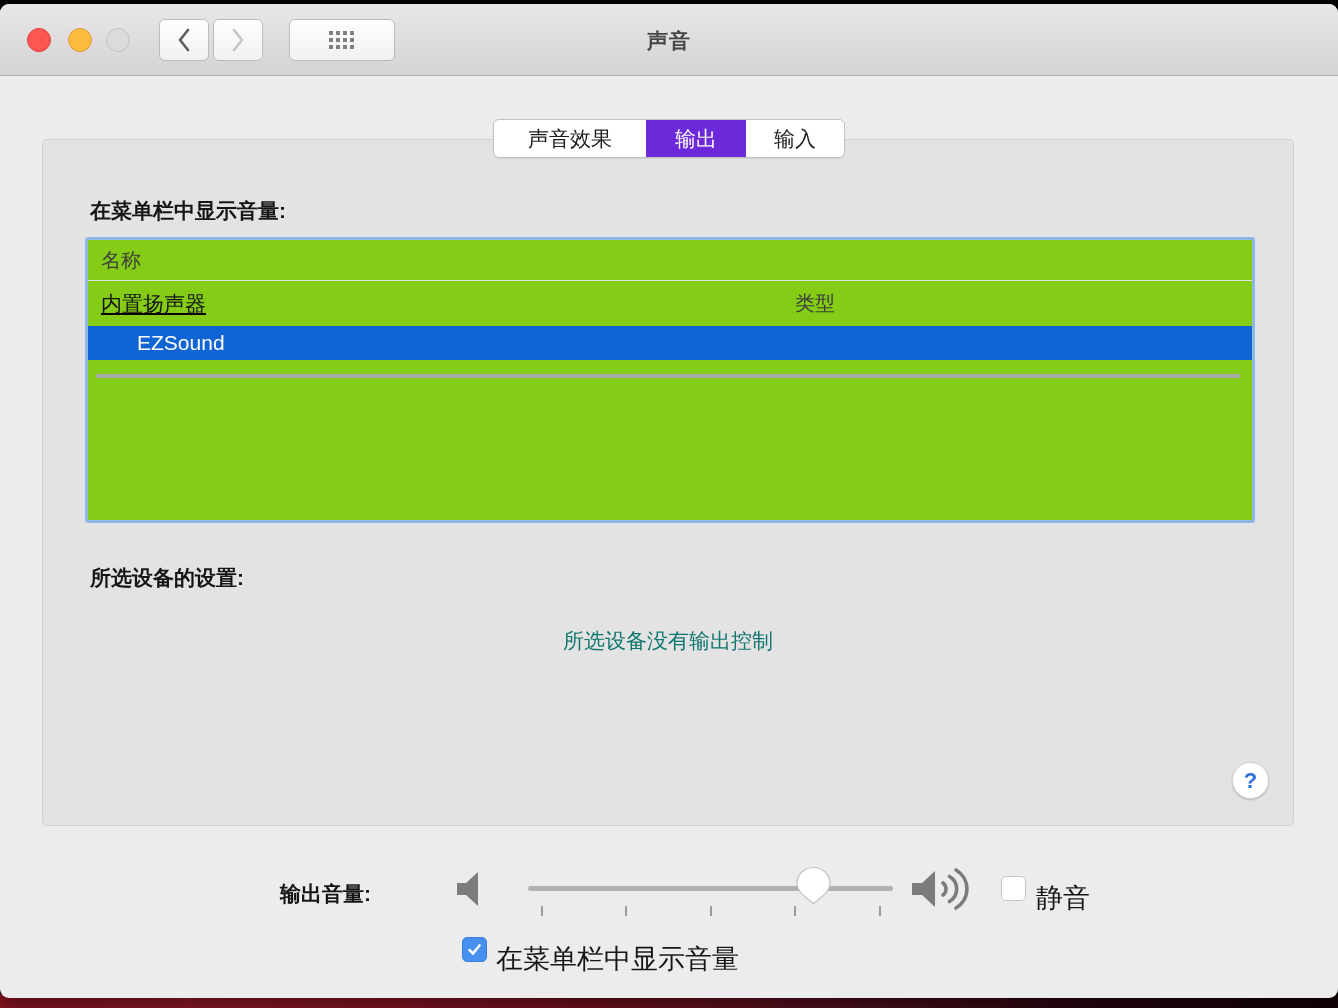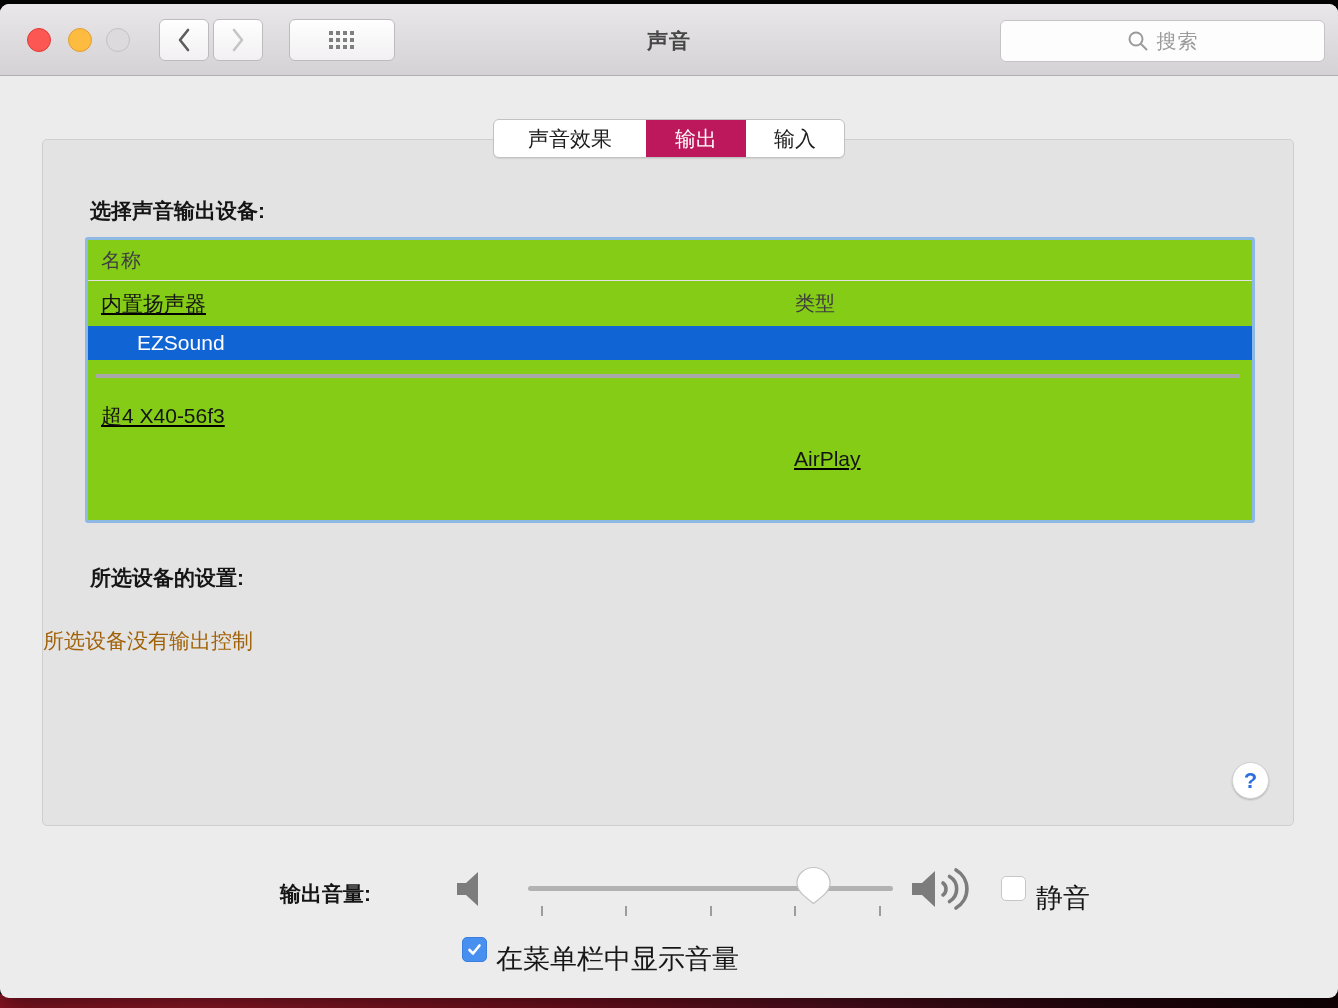--- a/index.html
+++ b/index.html
@@ -163,13 +163,6 @@
 
     <div class="win-title">声音</div>
 
-    <div class="searchfield">
-      <svg width="22" height="22" viewBox="0 0 22 22">
-        <circle cx="9" cy="9" r="6.5" fill="none" stroke="#9b9b9b" stroke-width="2"></circle>
-        <line x1="14" y1="14" x2="19.5" y2="19.5" stroke="#9b9b9b" stroke-width="2" stroke-linecap="round"></line>
-      </svg>
-      <span class="ph">搜索</span>
-    </div>
   </div>
 
   <div class="tabs">

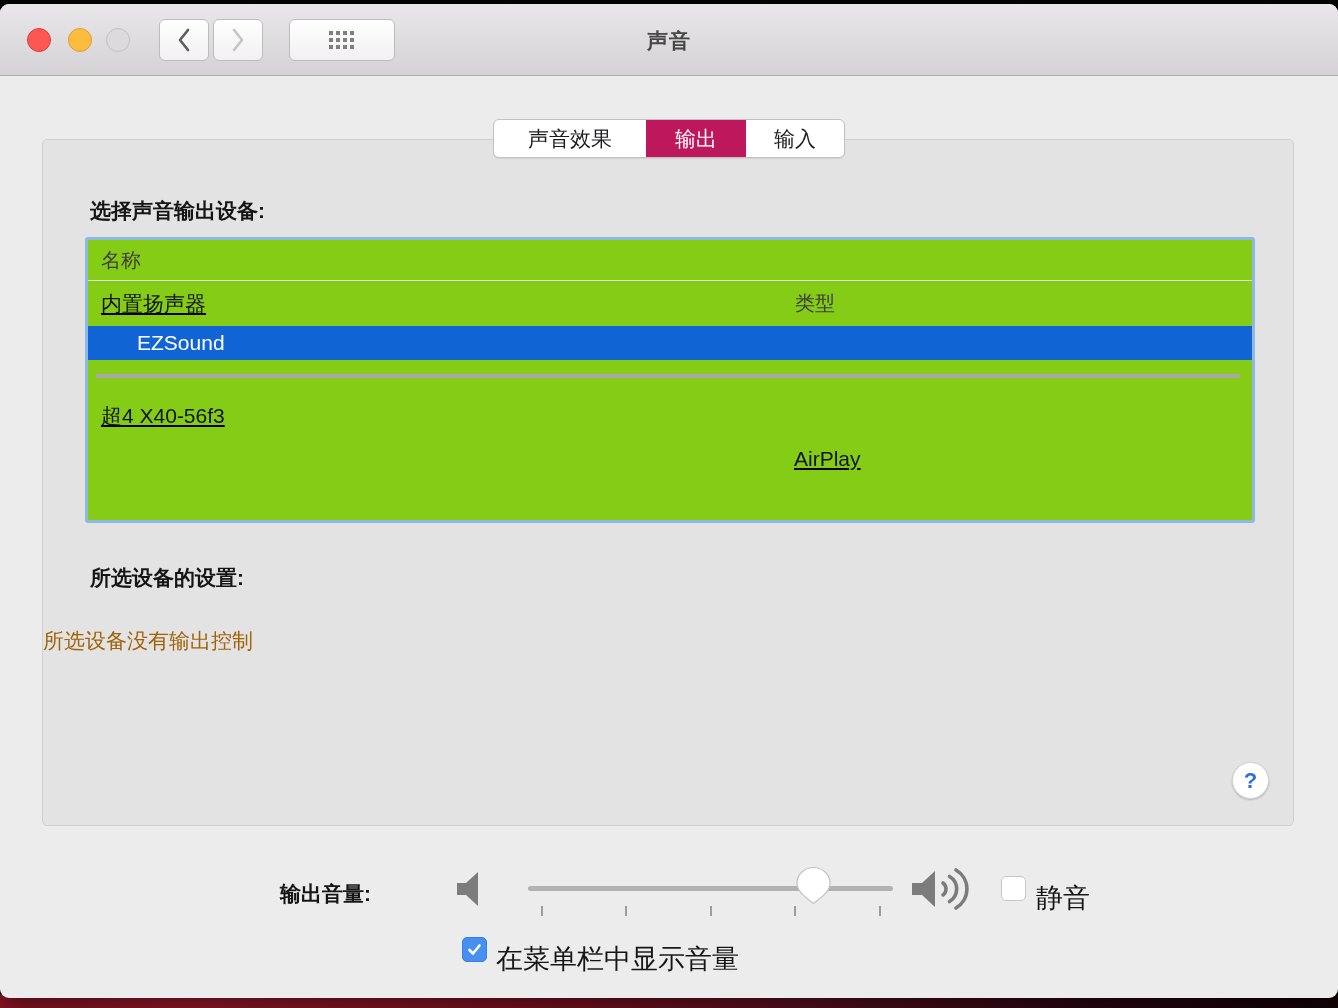--- a/index.html
+++ b/index.html
@@ -57,7 +57,7 @@
     font-size:21px; color:#1c1c1e; text-align:center; line-height:37px;
   }
   .tab-sound-effects { width:152px; }
-  .tab-output { width:100px; background:#be185d; color:#ffffff; }
+  .tab-output { width:100px; background:#6d28d9; color:#ffffff; }
   .tab-input { width:98px; }
   
   .panel {

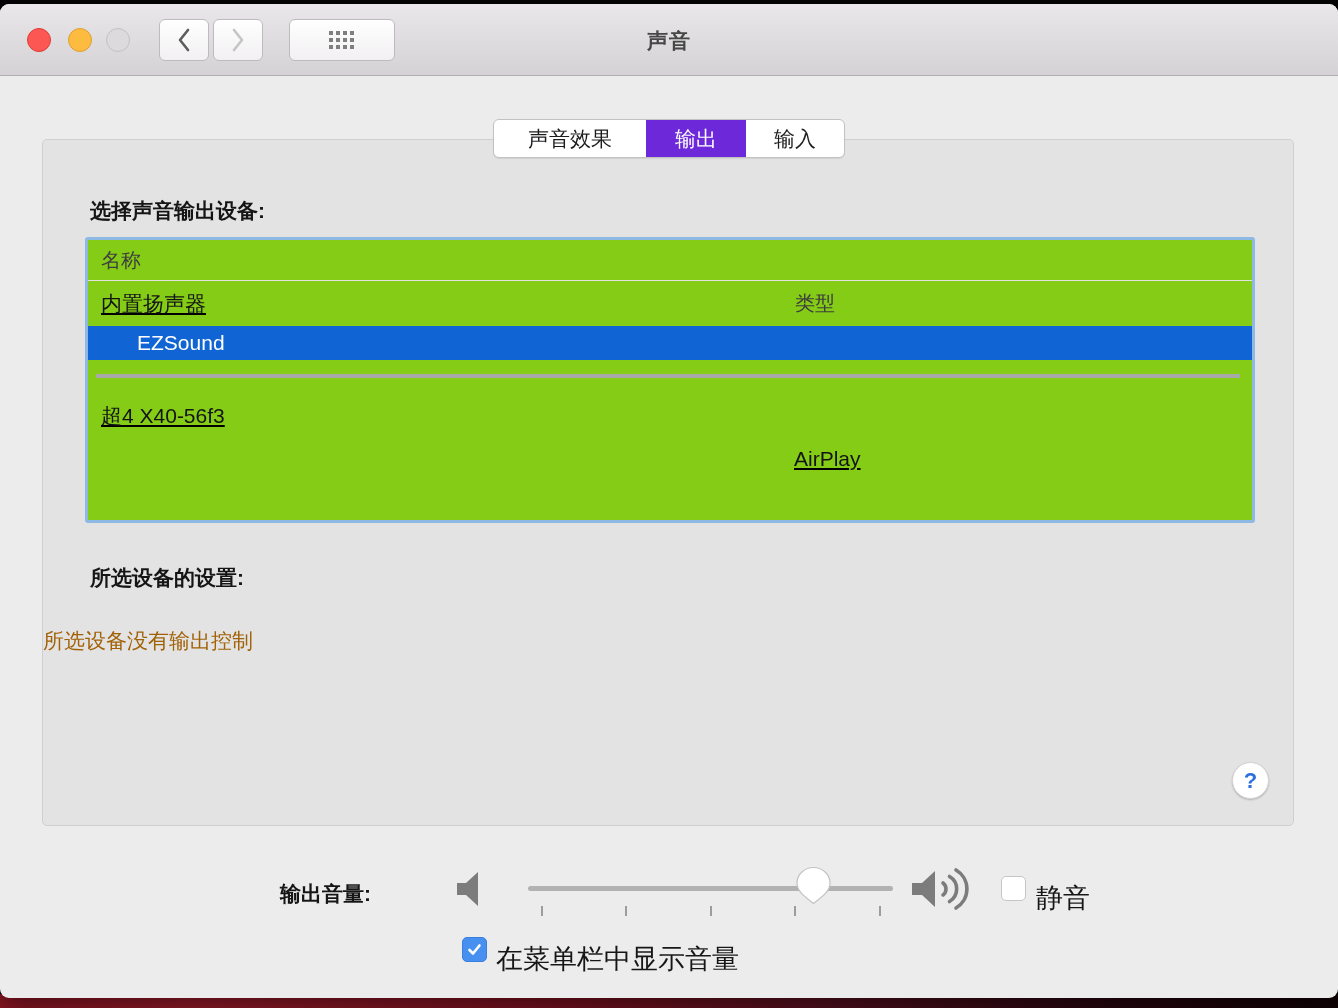--- a/index.html
+++ b/index.html
@@ -173,7 +173,7 @@
 
   <div class="panel">
 
-    <div class="section-label lbl-choose">选择声音输出设备:</div>
+    <div class="section-label lbl-choose">在菜单栏中显示音量:</div>
 
     <div class="devtable-outer">
       <div class="devtable">

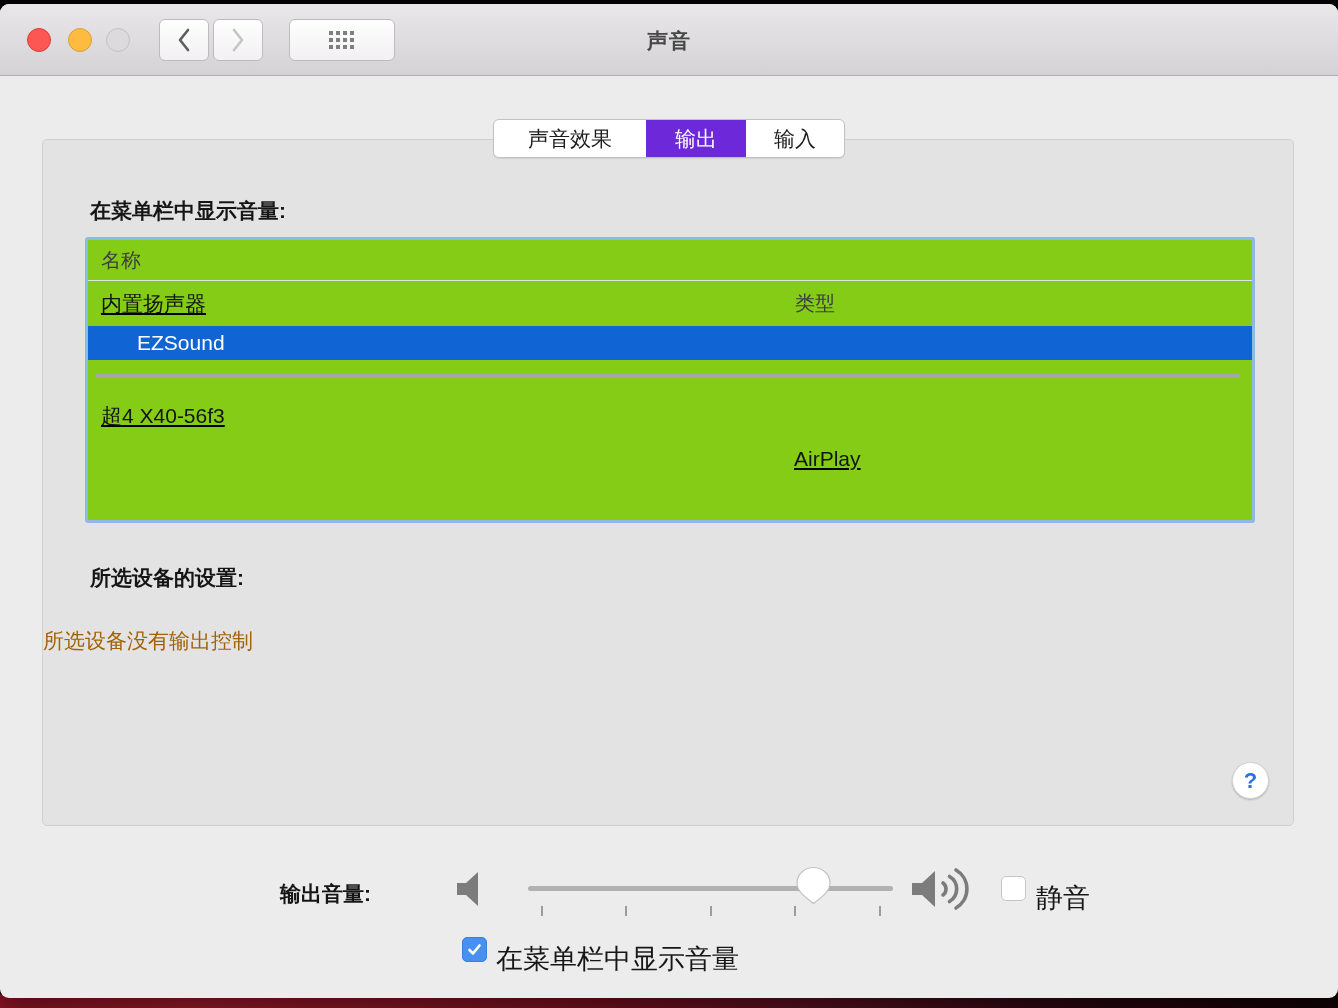--- a/index.html
+++ b/index.html
@@ -196,10 +196,6 @@
           <div class="sepline"></div>
         </div>
 
-        <div class="trow r-device">
-          <div class="cell cell-name">超4 X40-56f3</div>
-          <div class="cell cell-type">AirPlay</div>
-        </div>
 
       </div>
     </div>

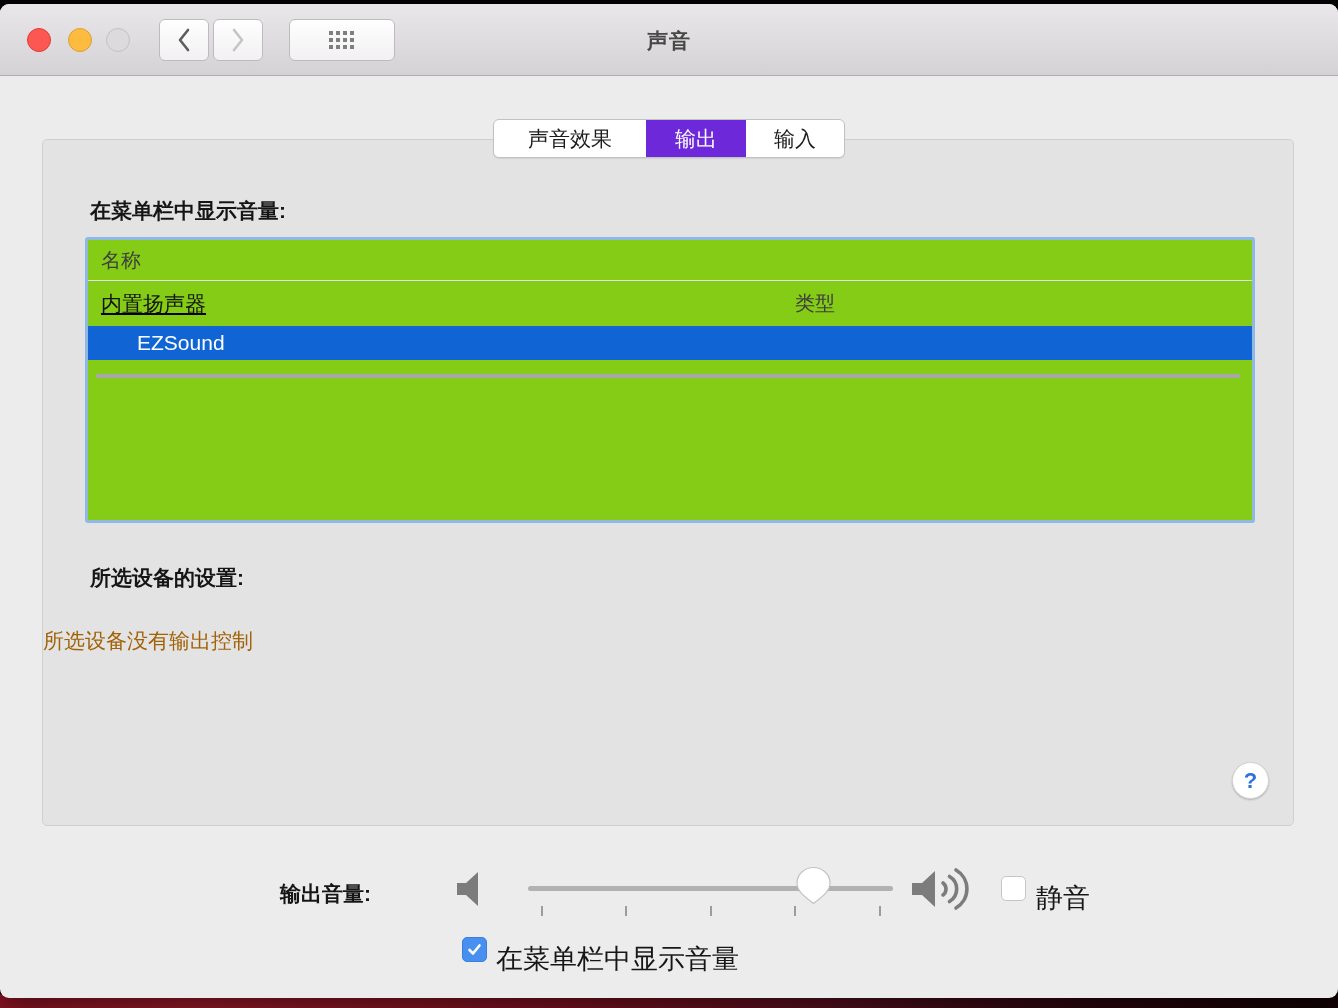--- a/index.html
+++ b/index.html
@@ -85,8 +85,8 @@
   .r-sep { height:33px; }
   .sepline { position:absolute; left:8px; right:12px; top:14px; height:4px; background:#a8a8a8; }
   .no-controls {
-    position:absolute; left:0; right:0; top:487px; text-align:left;
-    font-size:21px; color:#a16207;
+    position:absolute; left:0; right:0; top:487px; text-align:center;
+    font-size:21px; color:#0f766e;
   }
   .help-btn {
     position:absolute; left:1189px; top:622px; width:37px; height:37px;

